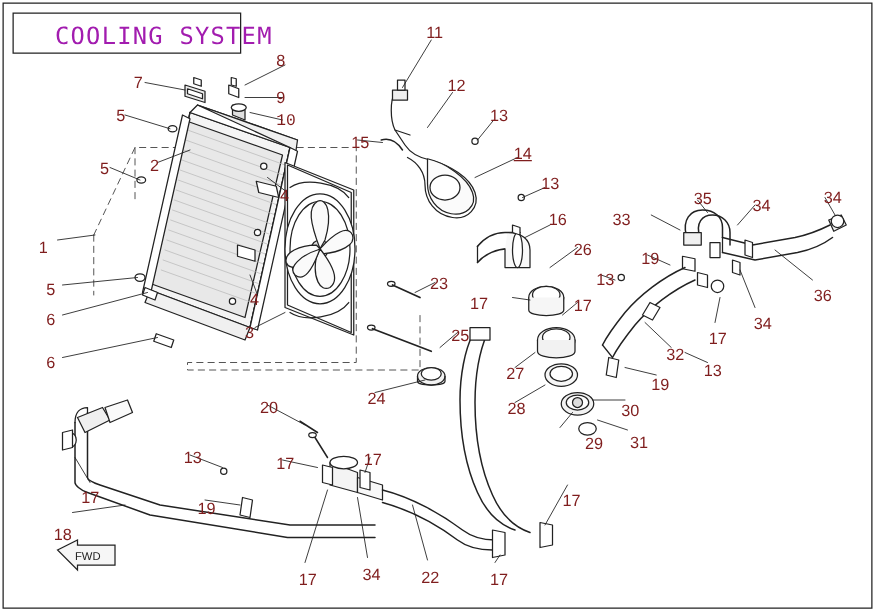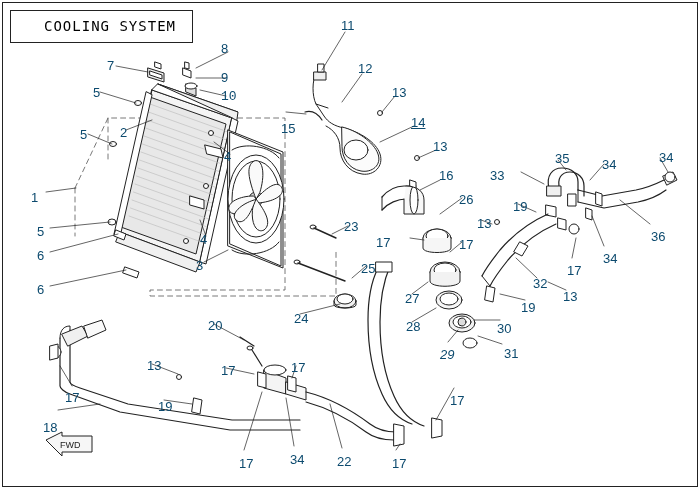--- a/index.html
+++ b/index.html
@@ -38,9 +38,9 @@
     position: absolute;
     left: 44px;
     top: 18px;
-    font-size: 14px;
+    font-size: 19px;
     letter-spacing: 1px;
-    color: #000000;
+    color: #a21caf;
     font-family: "DejaVu Sans Mono", monospace;
     white-space: nowrap;
   }

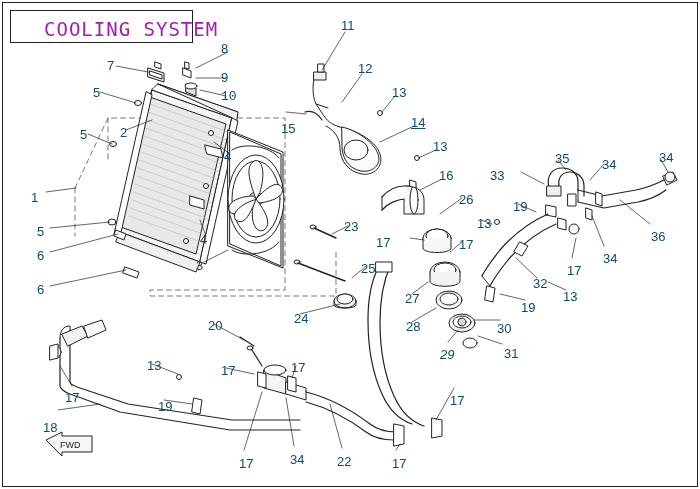--- a/index.html
+++ b/index.html
@@ -47,7 +47,7 @@
   .callout {
     position: absolute;
     font-size: 13px;
-    color: #0c4a6e;
+    color: #7f1d1d;
     font-family: "Liberation Sans", sans-serif;
     white-space: nowrap;
   }

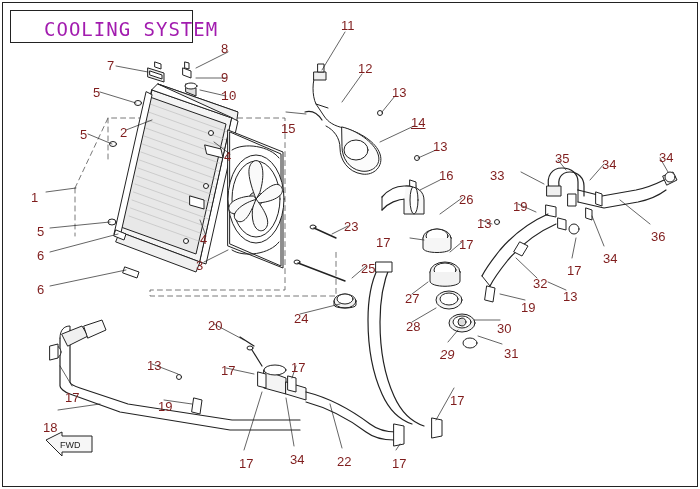--- a/index.html
+++ b/index.html
@@ -331,7 +331,7 @@
   <div class="callout" style="left:221px; top:89px;font-family:Liberation Mono, monospace;">10</div>
   <div class="callout" style="left:93px;  top:85px;">5</div>
   <div class="callout" style="left:392px; top:85px;">13</div>
-  <div class="callout" style="left:281px; top:121px;">15</div>
+  <div class="callout" style="left:281px; top:106px;">15</div>
   <div class="callout" style="left:411px; top:115px;text-decoration:underline;">14</div>
   <div class="callout" style="left:120px; top:125px;">2</div>
   <div class="callout" style="left:80px;  top:127px;">5</div>

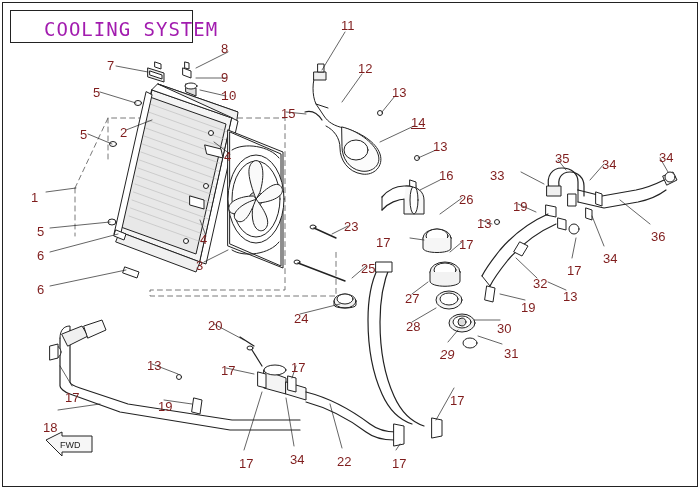--- a/index.html
+++ b/index.html
@@ -366,7 +366,7 @@
   <div class="callout" style="left:406px; top:319px;">28</div>
   <div class="callout" style="left:497px; top:321px;">30</div>
   <div class="callout" style="left:208px; top:318px;text-align:right;">20</div>
-  <div class="callout" style="left:440px; top:347px;font-style:italic;">29</div>
+  <div class="callout" style="left:468px; top:347px;">29</div>
   <div class="callout" style="left:504px; top:346px;">31</div>
   <div class="callout" style="left:147px; top:358px;">13</div>
   <div class="callout" style="left:221px; top:363px;">17</div>

